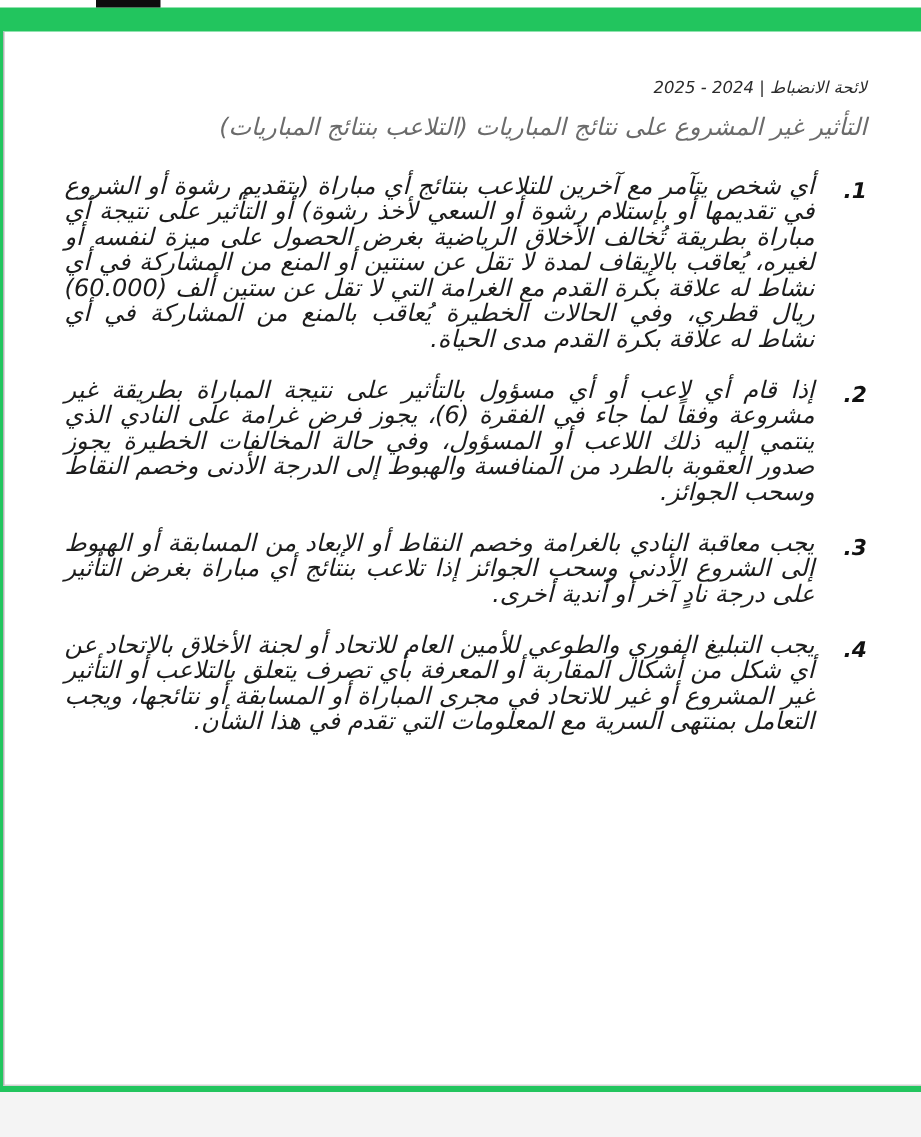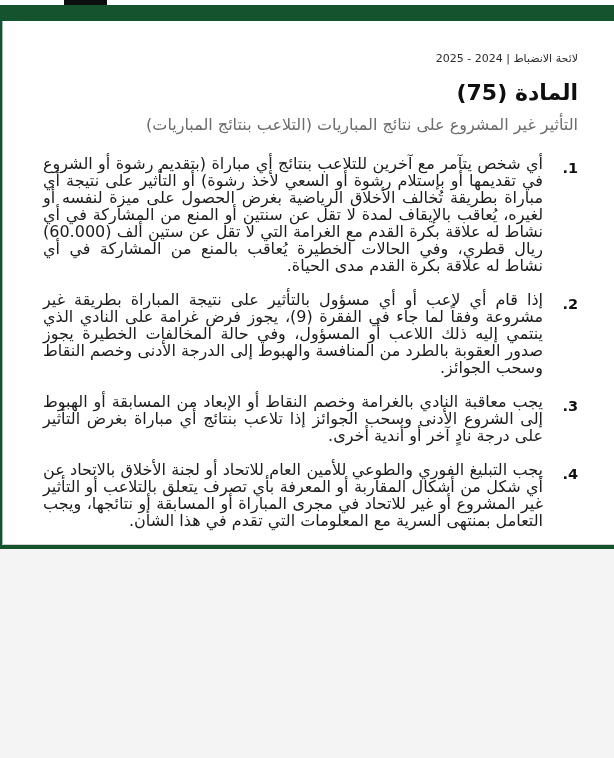--- a/index.html
+++ b/index.html
@@ -11,9 +11,10 @@
   .viewport {
     position: relative;
     width: 614px;
-    height: 549px;
+    height: 728px;
     overflow: hidden;
-    background: #14532d;
+    background: #22c55e;
+    font-style: italic;
   }
   .top-strip {
     position: absolute;

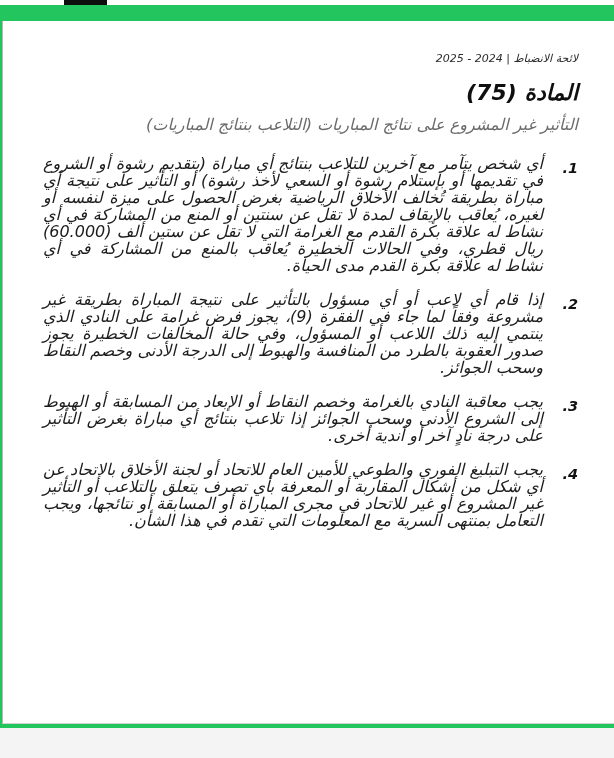--- a/index.html
+++ b/index.html
@@ -104,7 +104,6 @@
 
       <div class="doc-meta">لائحة الانضباط | 2024 - 2025</div>
 
-      <div class="doc-title">المادة (75)</div>
 
       <div class="doc-subtitle">التأثير غير المشروع على نتائج المباريات (التلاعب بنتائج المباريات)</div>
 

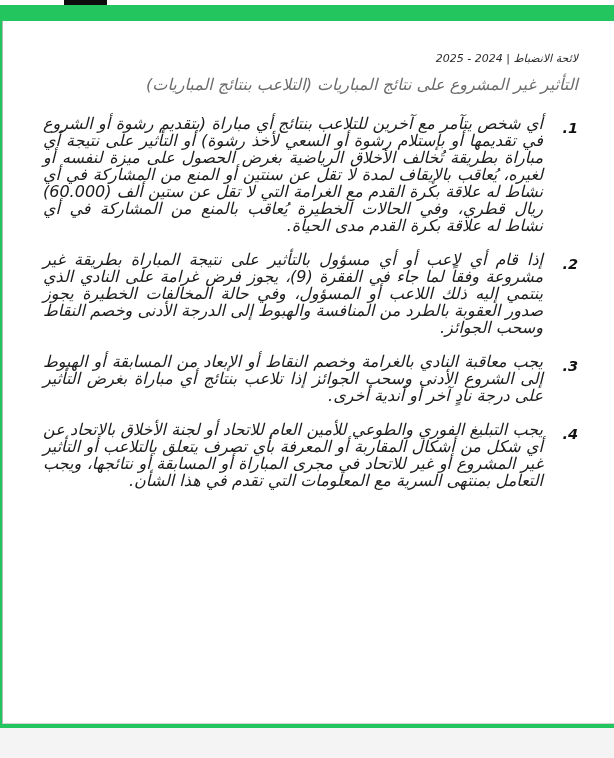--- a/index.html
+++ b/index.html
@@ -118,7 +118,7 @@
         <div class="article">
           <div class="article-num">2.</div>
           <div class="article-gap"></div>
-          <div class="article-body">إذا قام أي لاعب أو أي مسؤول بالتأثير على نتيجة المباراة بطريقة غير مشروعة وفقاً لما جاء في الفقرة (9)، يجوز فرض غرامة على النادي الذي ينتمي إليه ذلك اللاعب أو المسؤول، وفي حالة المخالفات الخطيرة يجوز صدور العقوبة بالطرد من المنافسة والهبوط إلى الدرجة الأدنى وخصم النقاط وسحب الجوائز.</div>
+          <div class="article-body">إذا قام أي لاعب أو أي مسؤول بالتأثير على نتيجة المباراة بطريقة غير مشروعة وفقاً لما جاء في الفقرة (6)، يجوز فرض غرامة على النادي الذي ينتمي إليه ذلك اللاعب أو المسؤول، وفي حالة المخالفات الخطيرة يجوز صدور العقوبة بالطرد من المنافسة والهبوط إلى الدرجة الأدنى وخصم النقاط وسحب الجوائز.</div>
         </div>
 
         <div class="article">

